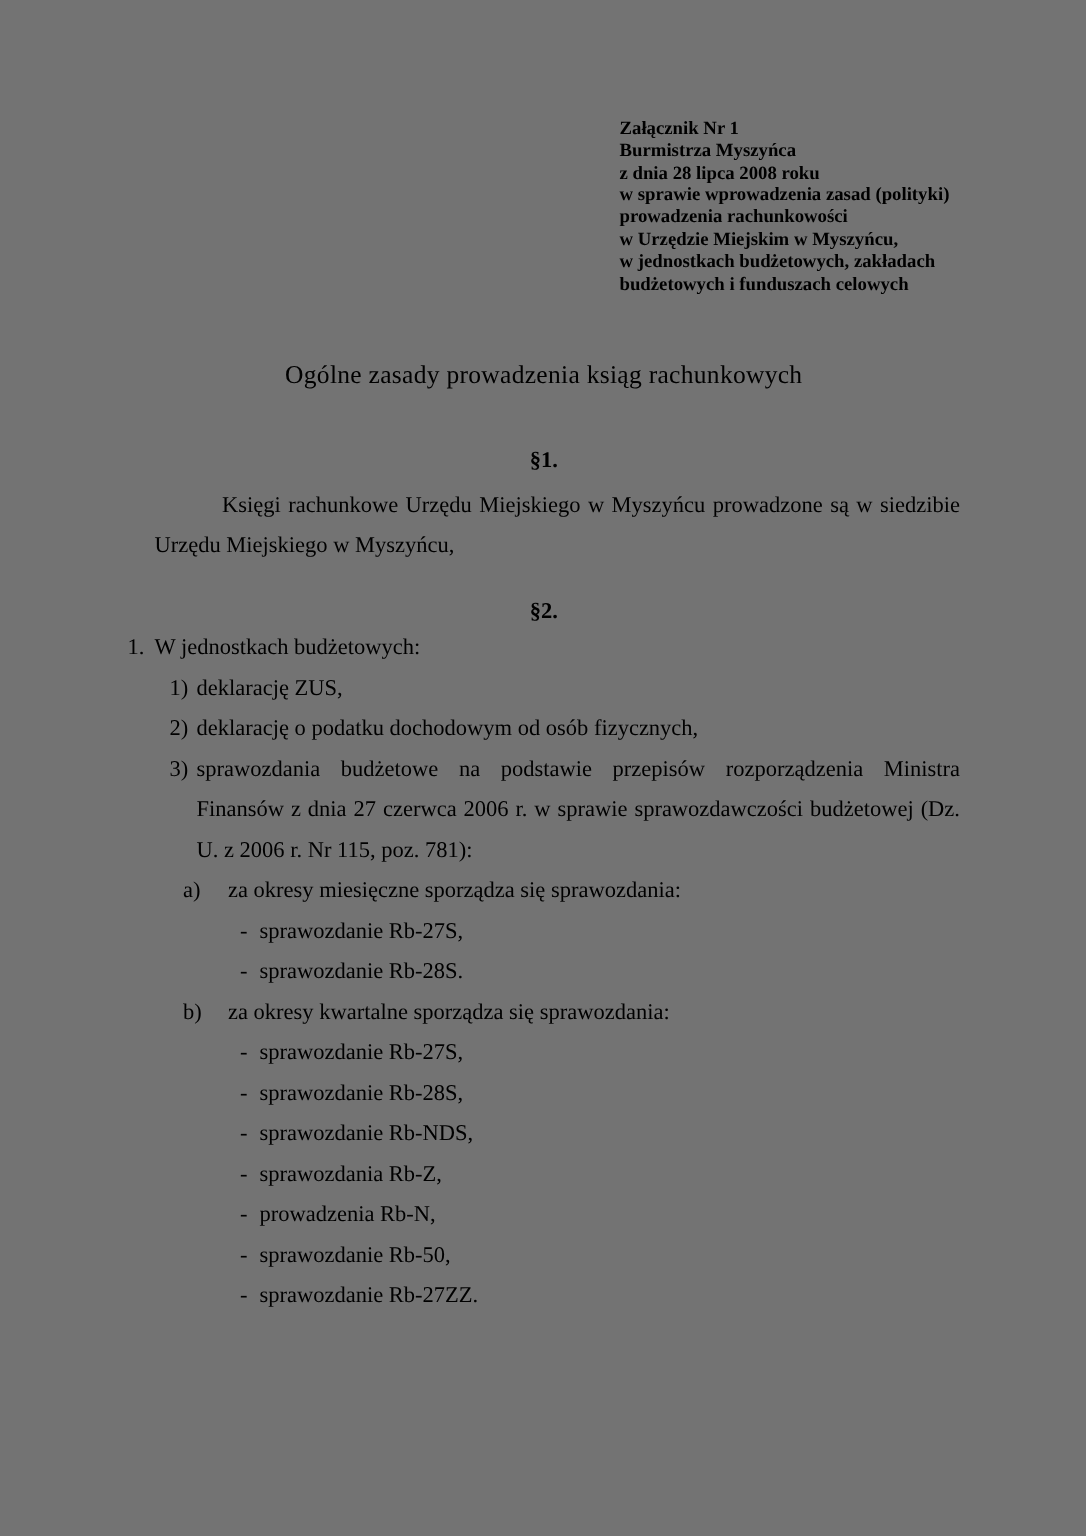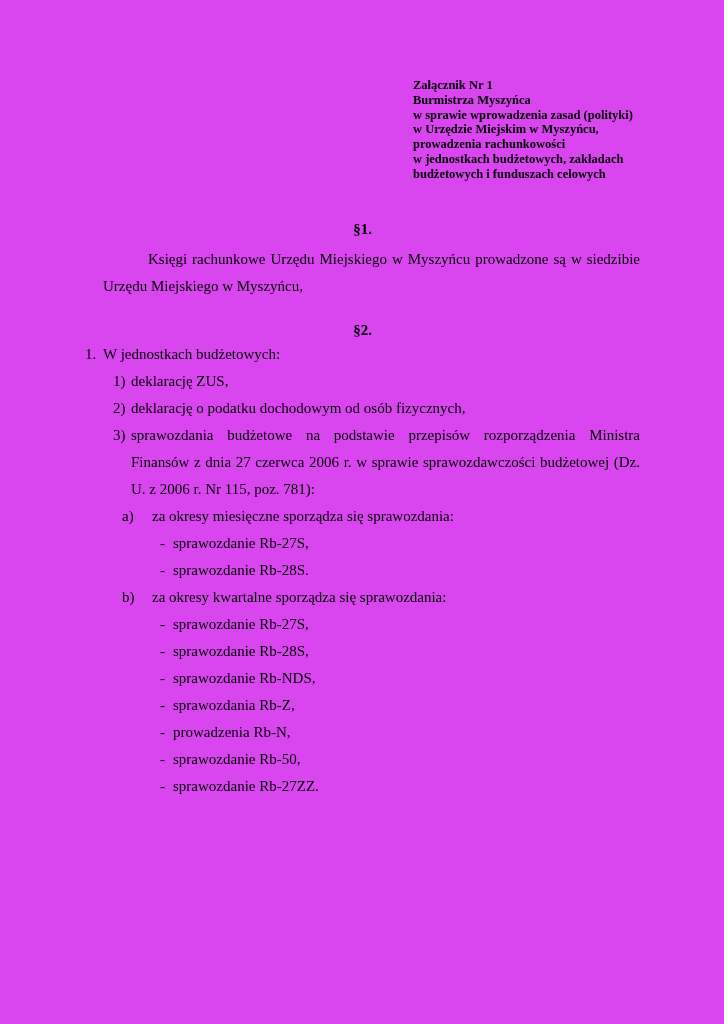--- a/index.html
+++ b/index.html
@@ -10,7 +10,7 @@
     width: 724px;
     height: 1024px;
     margin: 0 auto;
-    background: #d946ef;
+    background: #737373;
     color: #000000;
     font-family: "Liberation Serif", "DejaVu Serif", serif;
     padding: 78px 84px 0 85px;

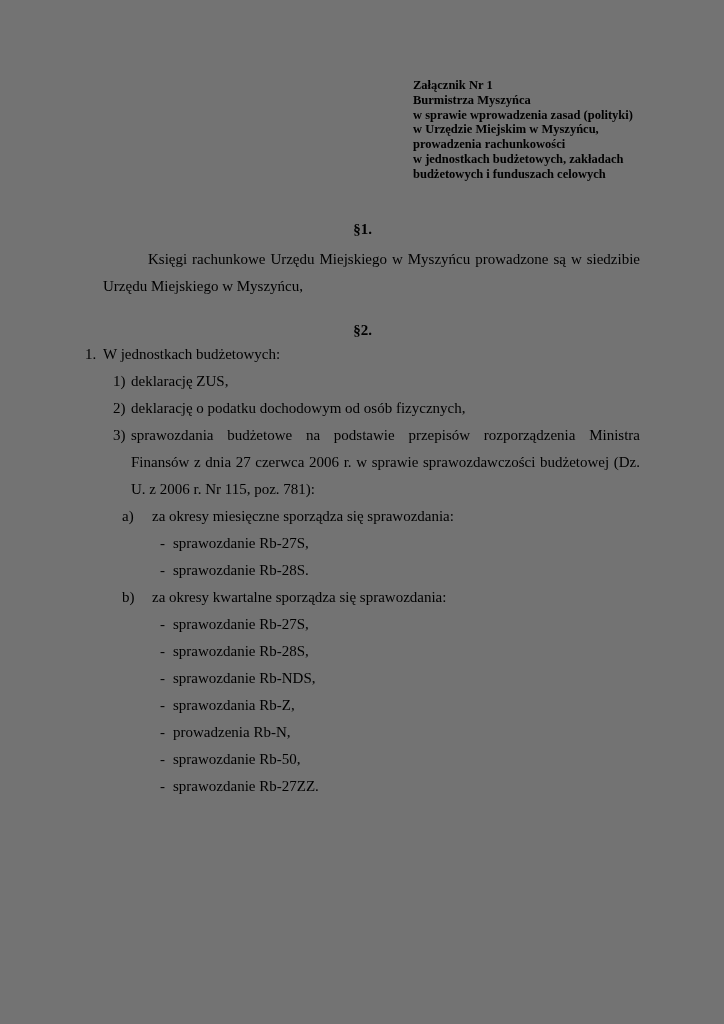--- a/index.html
+++ b/index.html
@@ -71,6 +71,7 @@
   <div class="header-block">
     <div>Załącznik Nr 1</div>
     <div>Burmistrza Myszyńca</div>
+    <div>z dnia 28 lipca 2008 roku</div>
     <div>w sprawie wprowadzenia zasad (polityki)</div>
     <div>w Urzędzie Miejskim w Myszyńcu,</div>
     <div>prowadzenia rachunkowości</div>

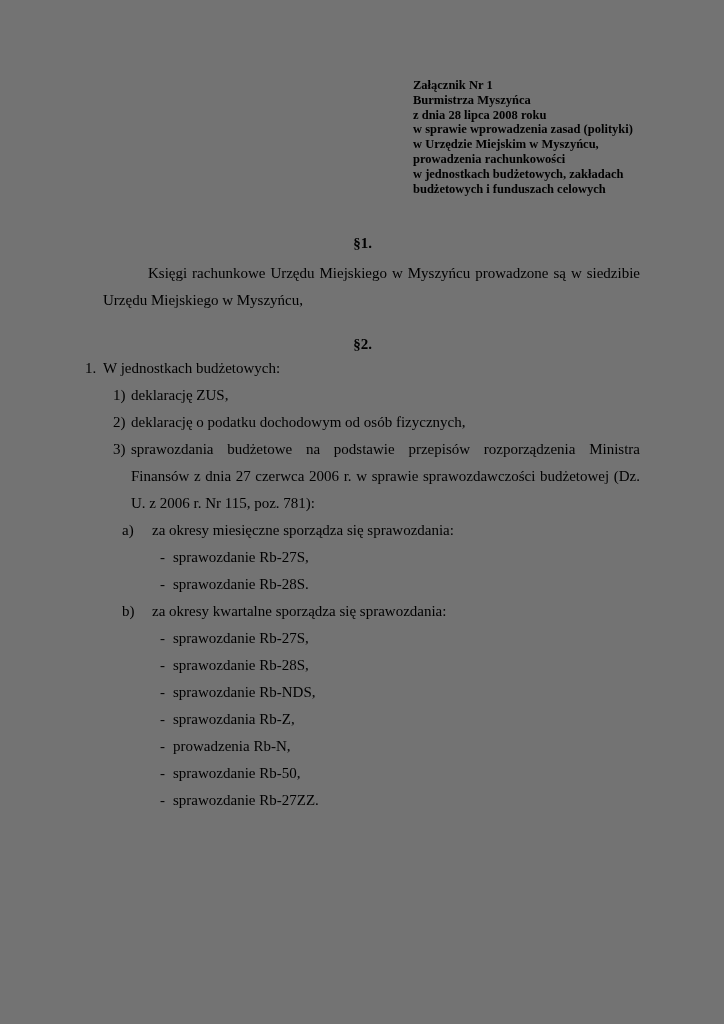--- a/index.html
+++ b/index.html
@@ -73,8 +73,8 @@
     <div>Burmistrza Myszyńca</div>
     <div>z dnia 28 lipca 2008 roku</div>
     <div>w sprawie wprowadzenia zasad (polityki)</div>
+    <div>prowadzenia rachunkowości</div>
     <div>w Urzędzie Miejskim w Myszyńcu,</div>
-    <div>prowadzenia rachunkowości</div>
     <div>w jednostkach budżetowych, zakładach</div>
     <div>budżetowych i funduszach celowych</div>
   </div>

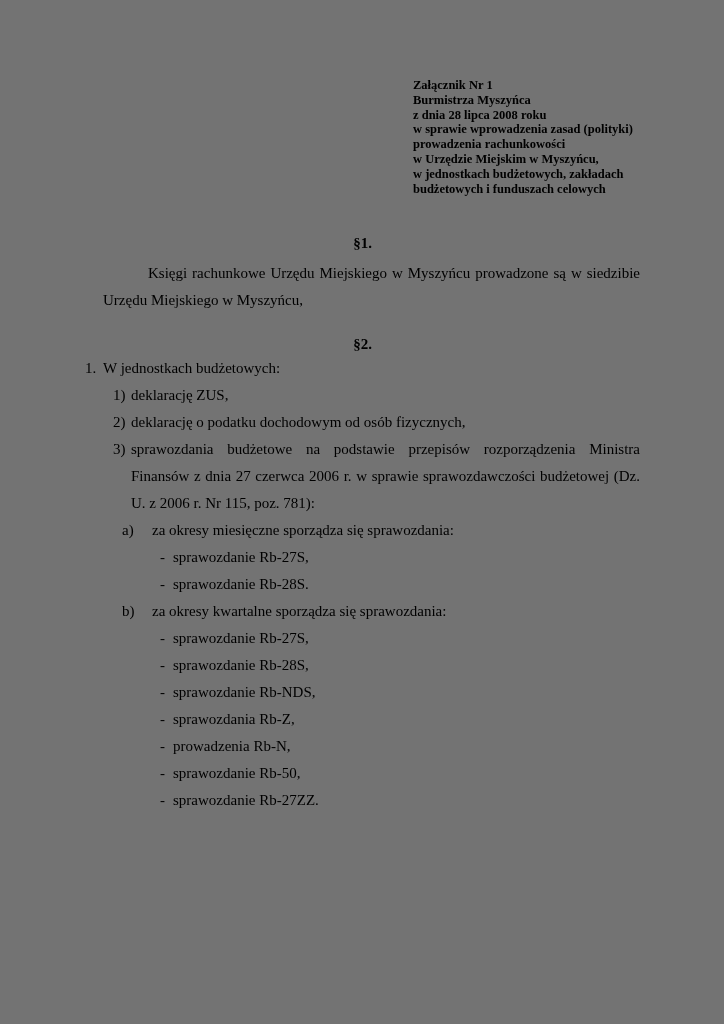--- a/index.html
+++ b/index.html
@@ -79,6 +79,7 @@
     <div>budżetowych i funduszach celowych</div>
   </div>
 
+  <div class="doc-title">Ogólne zasady prowadzenia ksiąg rachunkowych</div>
 
   <div class="section-heading s1">§1.</div>
   <p class="para p1">Księgi rachunkowe Urzędu Miejskiego w Myszyńcu prowadzone są w siedzibie Urzędu Miejskiego w Myszyńcu,</p>

